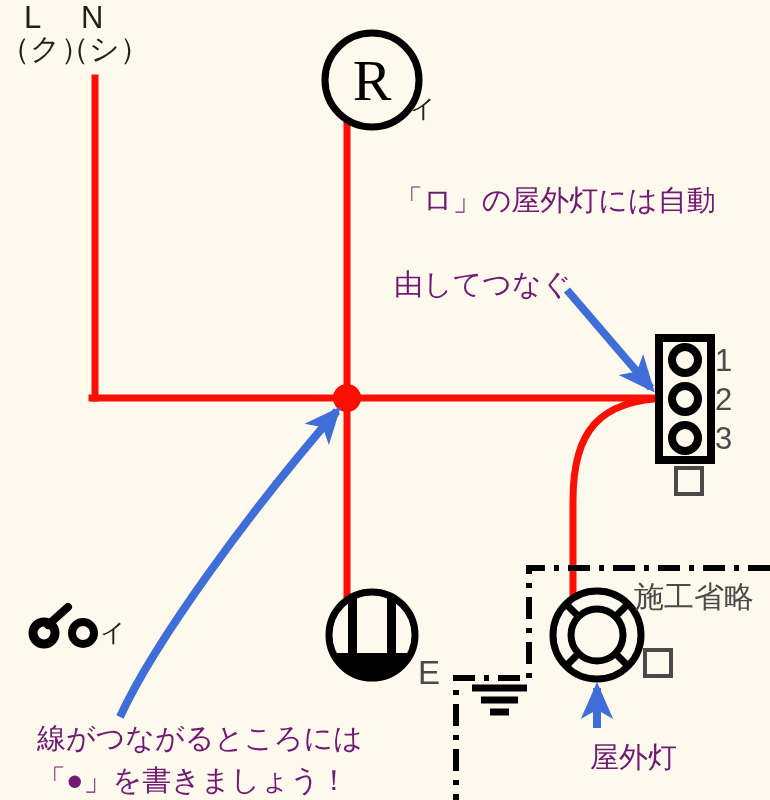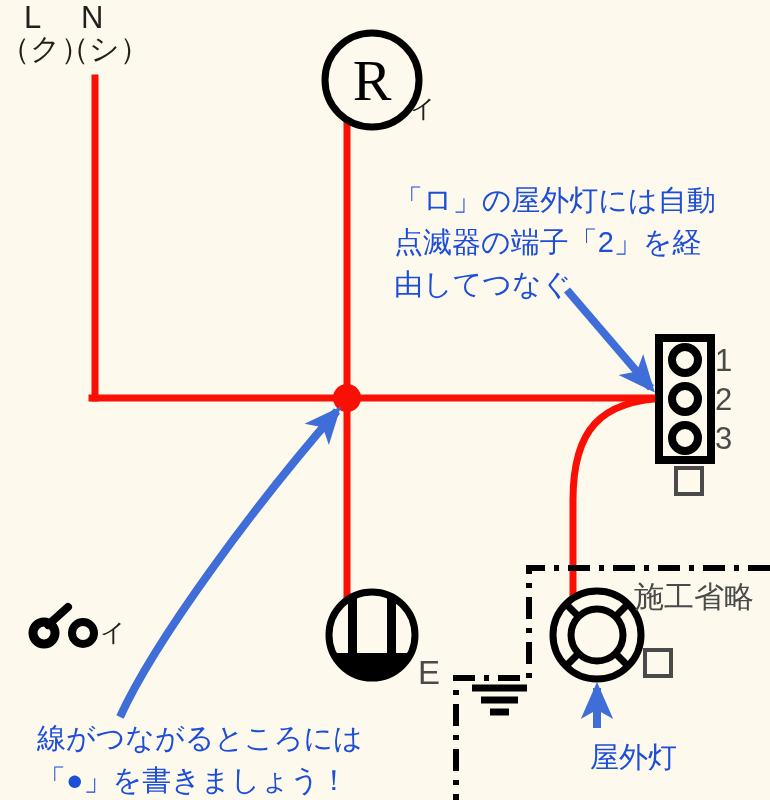--- a/index.html
+++ b/index.html
@@ -40,7 +40,7 @@
     font-size: 30px;
   }
   .blue-note {
-    color: #1d4ed8;
+    color: #701a75;
     font-size: 29px;
     line-height: 1.42;
   }

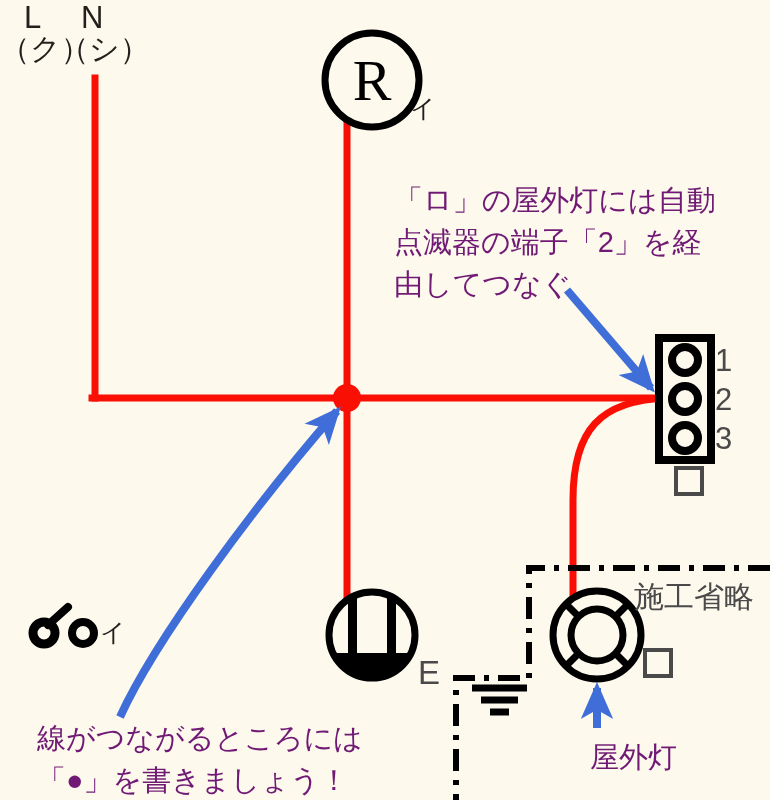--- a/index.html
+++ b/index.html
@@ -153,7 +153,6 @@
   <div class="txt gray-label" style="left:634px; top:578px; font-size:30px;font-family:Liberation Serif, serif;">施工省略</div>
 
   <div class="txt blue-note" style="left:394px; top:180px;">「ロ」の屋外灯には自動</div>
-  <div class="txt blue-note" style="left:394px; top:222px;">点滅器の端子「2」を経</div>
   <div class="txt blue-note" style="left:37px; top:718px;">線がつながるところには</div>
 
   <div class="txt blue-note" style="left:394px; top:264px;">由してつなぐ</div>

